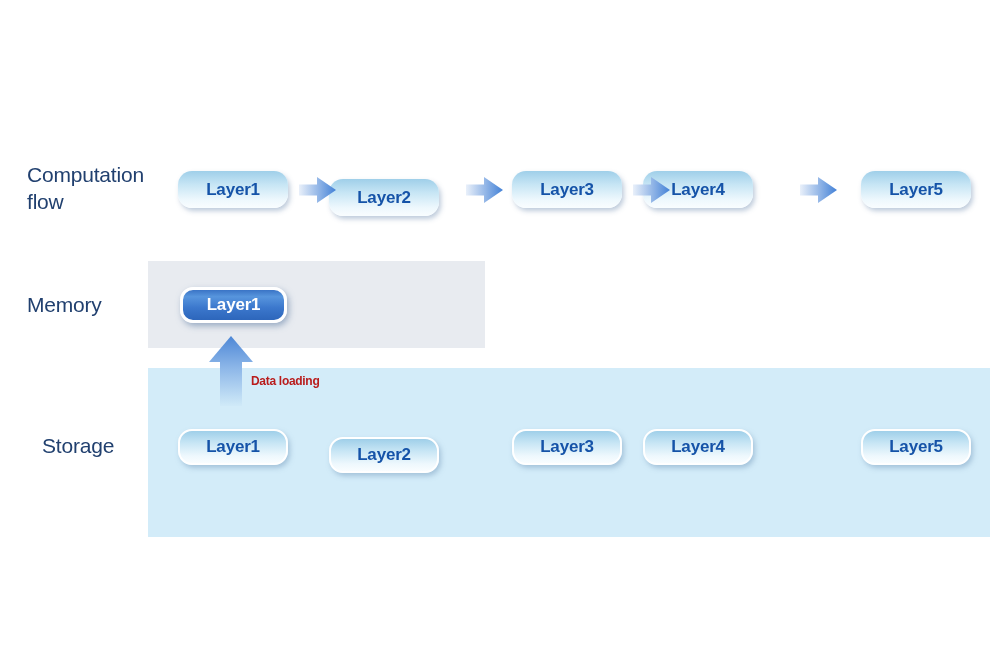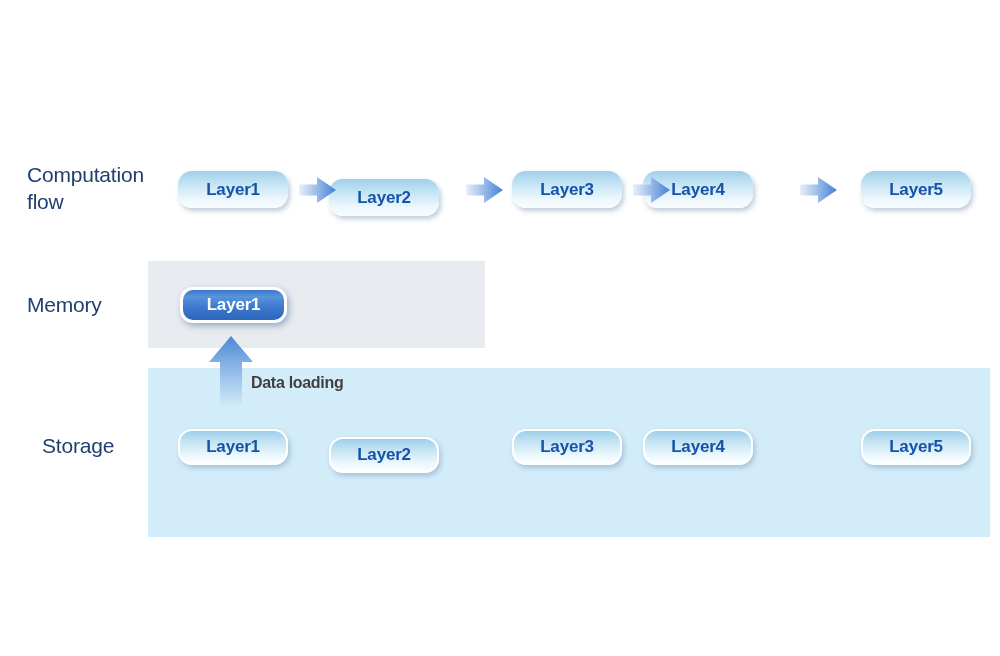--- a/index.html
+++ b/index.html
@@ -113,9 +113,9 @@
   .data-loading-label {
     position: absolute;
     left: 251px; top: 374px;
-    font-size: 16px;
+    font-size: 12px;
     font-weight: 700;
-    color: #404040;
+    color: #b91c1c;
     letter-spacing: -0.3px;
     z-index: 2;
   }

